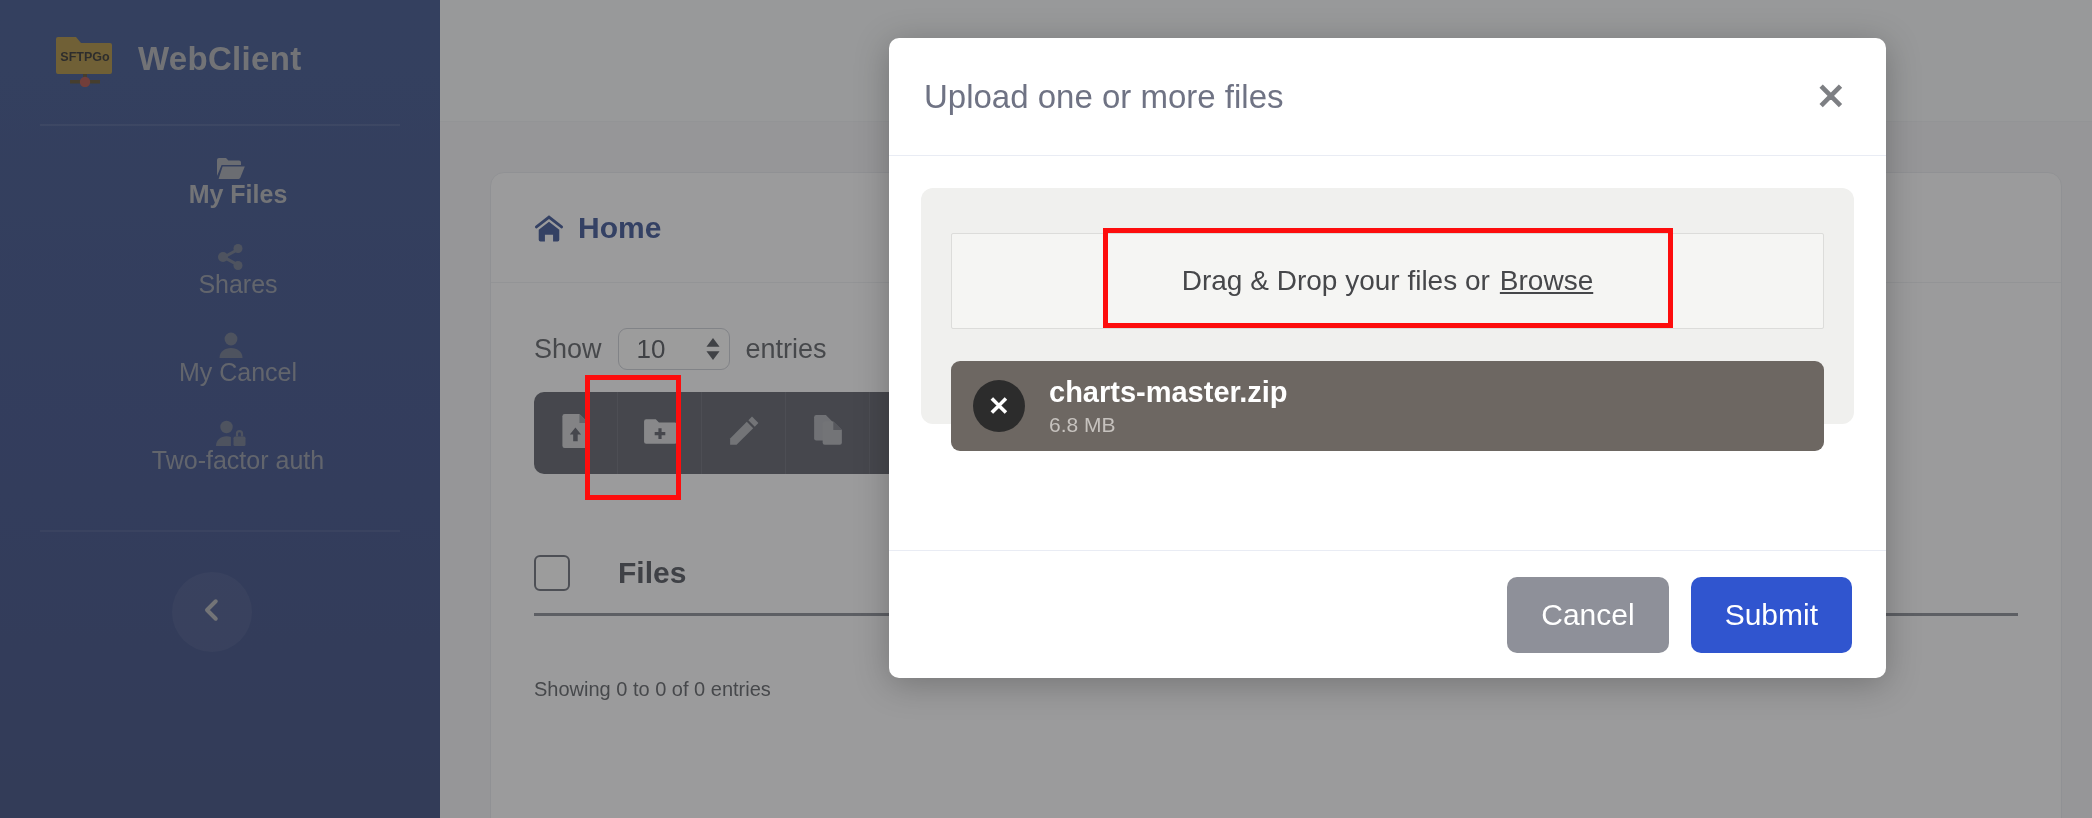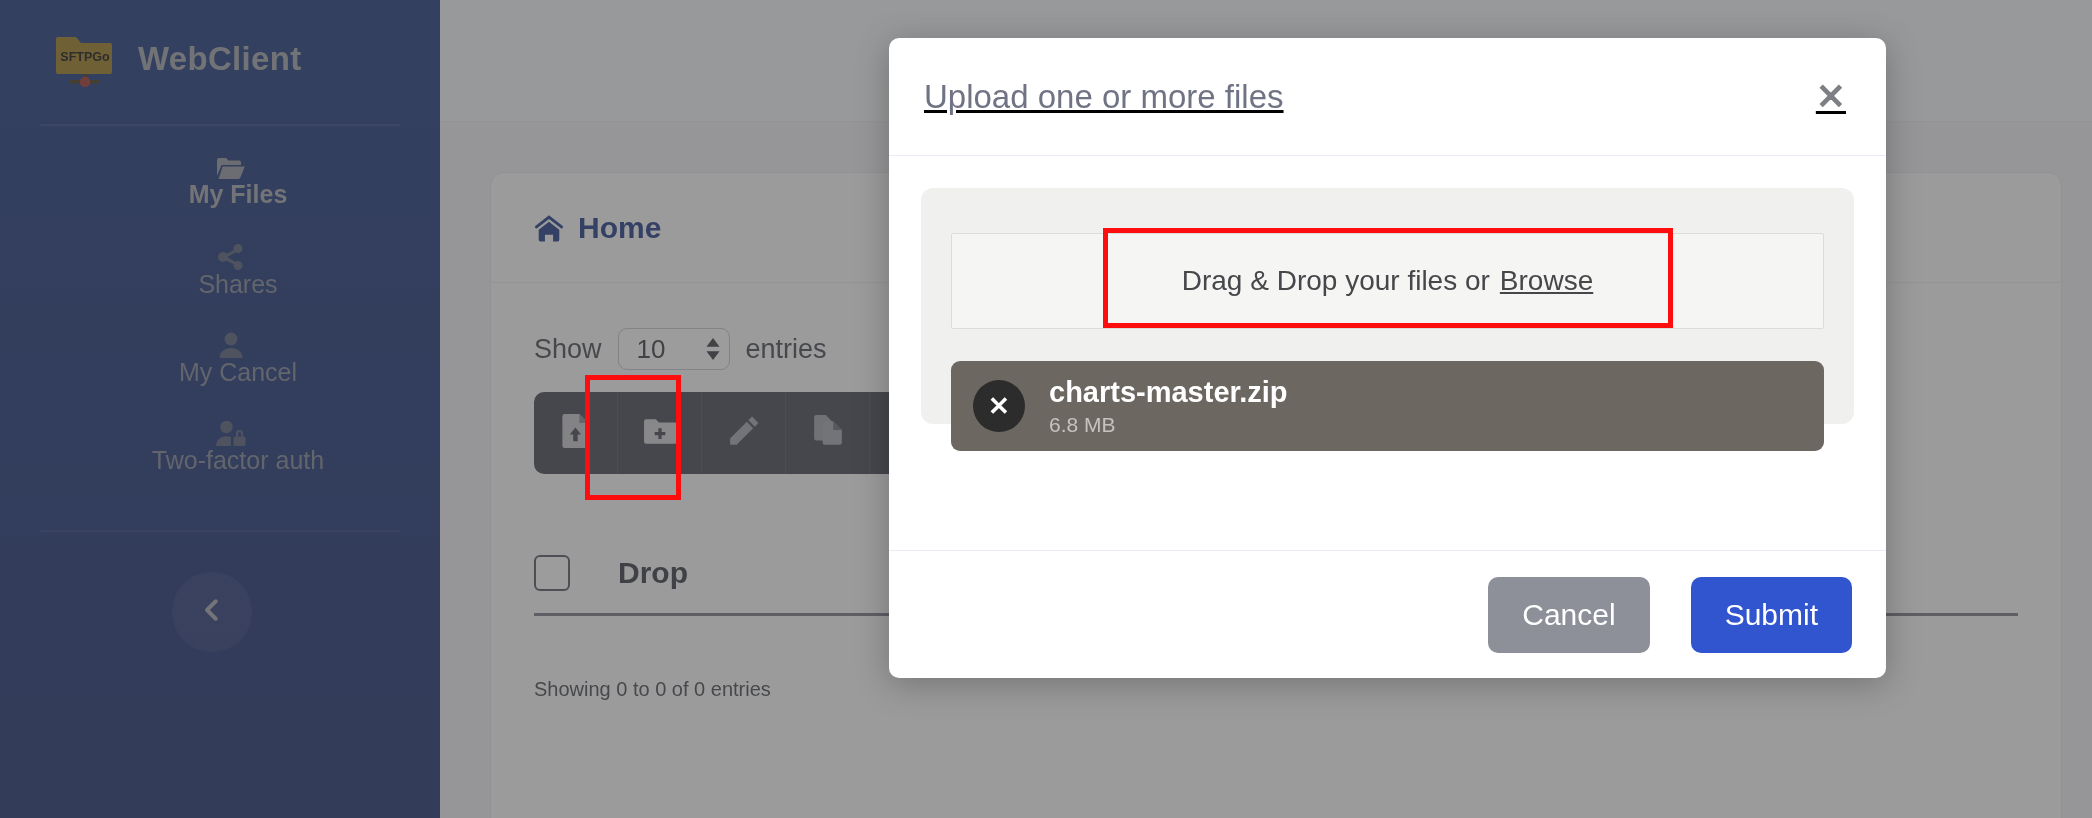--- a/index.html
+++ b/index.html
@@ -104,7 +104,7 @@
   }
   .modal-head {
     height: 118px; display: flex; align-items: center; justify-content: space-between;
-    padding: 0 40px 0 35px; border-bottom: 1px solid #e9ecf4; text-decoration: underline;
+    padding: 0 40px 0 35px; border-bottom: 1px solid #e9ecf4;
   }
   .modal-title { font-size: 33px; color: #6f7384; }
   .modal-close { font-size: 36px; color: #7d7f83; font-weight: bold; line-height: 1; }

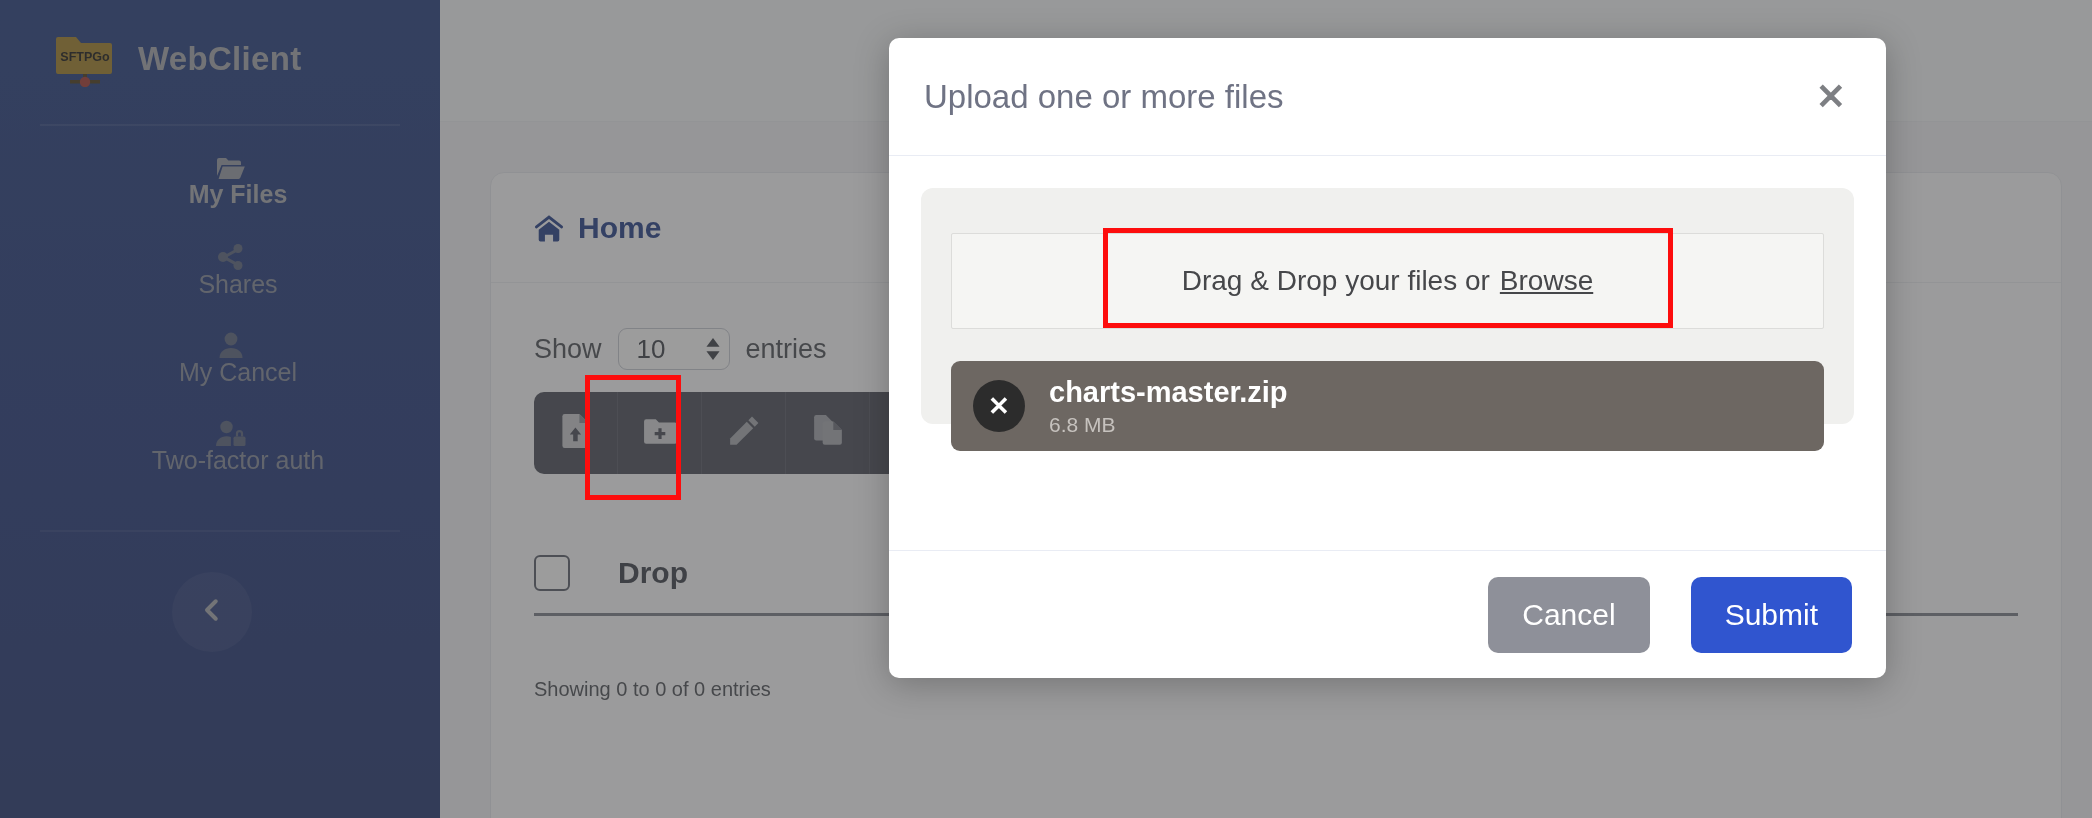--- a/index.html
+++ b/index.html
@@ -307,7 +307,7 @@
 
           <div class="table-head">
             <span class="chk"></span>
-            <span class="th-name">Drop</span>
+            <span class="th-name">Files</span>
           </div>
         </div>
 

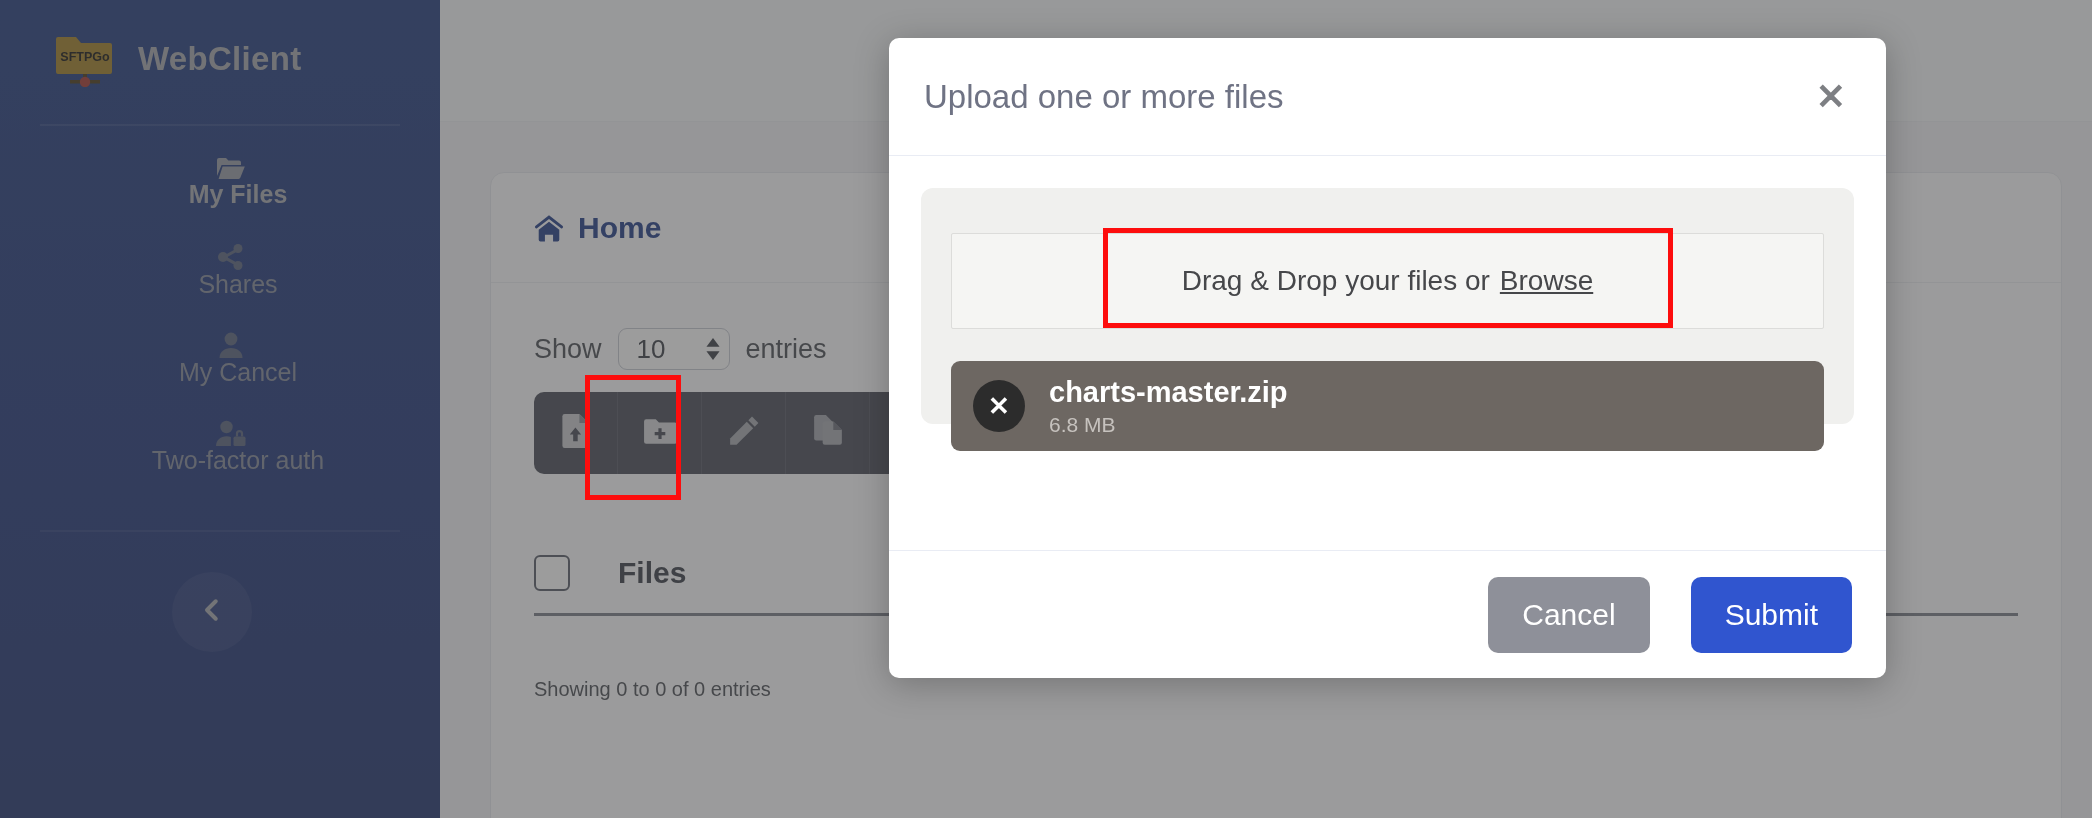--- a/index.html
+++ b/index.html
@@ -137,7 +137,7 @@
     padding-right: 34px; gap: 22px;
   }
   .btn { height: 76px; border-radius: 10px; border: none; color: #fff; font-size: 30px;
-         padding: 0 34px; font-family: inherit; margin-left: 19px; }
+         padding: 0 34px; font-family: inherit; }
   .btn-cancel { background: #8e9099; }
   .btn-submit { background: #3055cf; }
 

